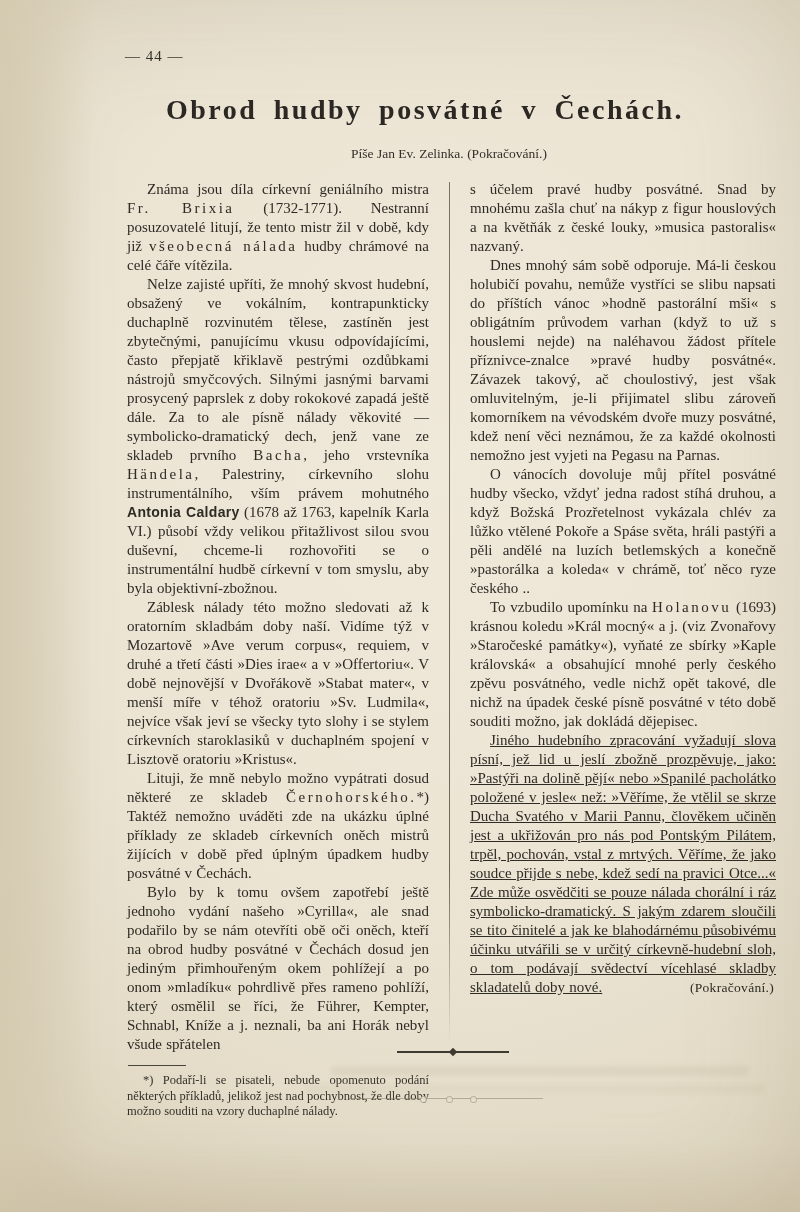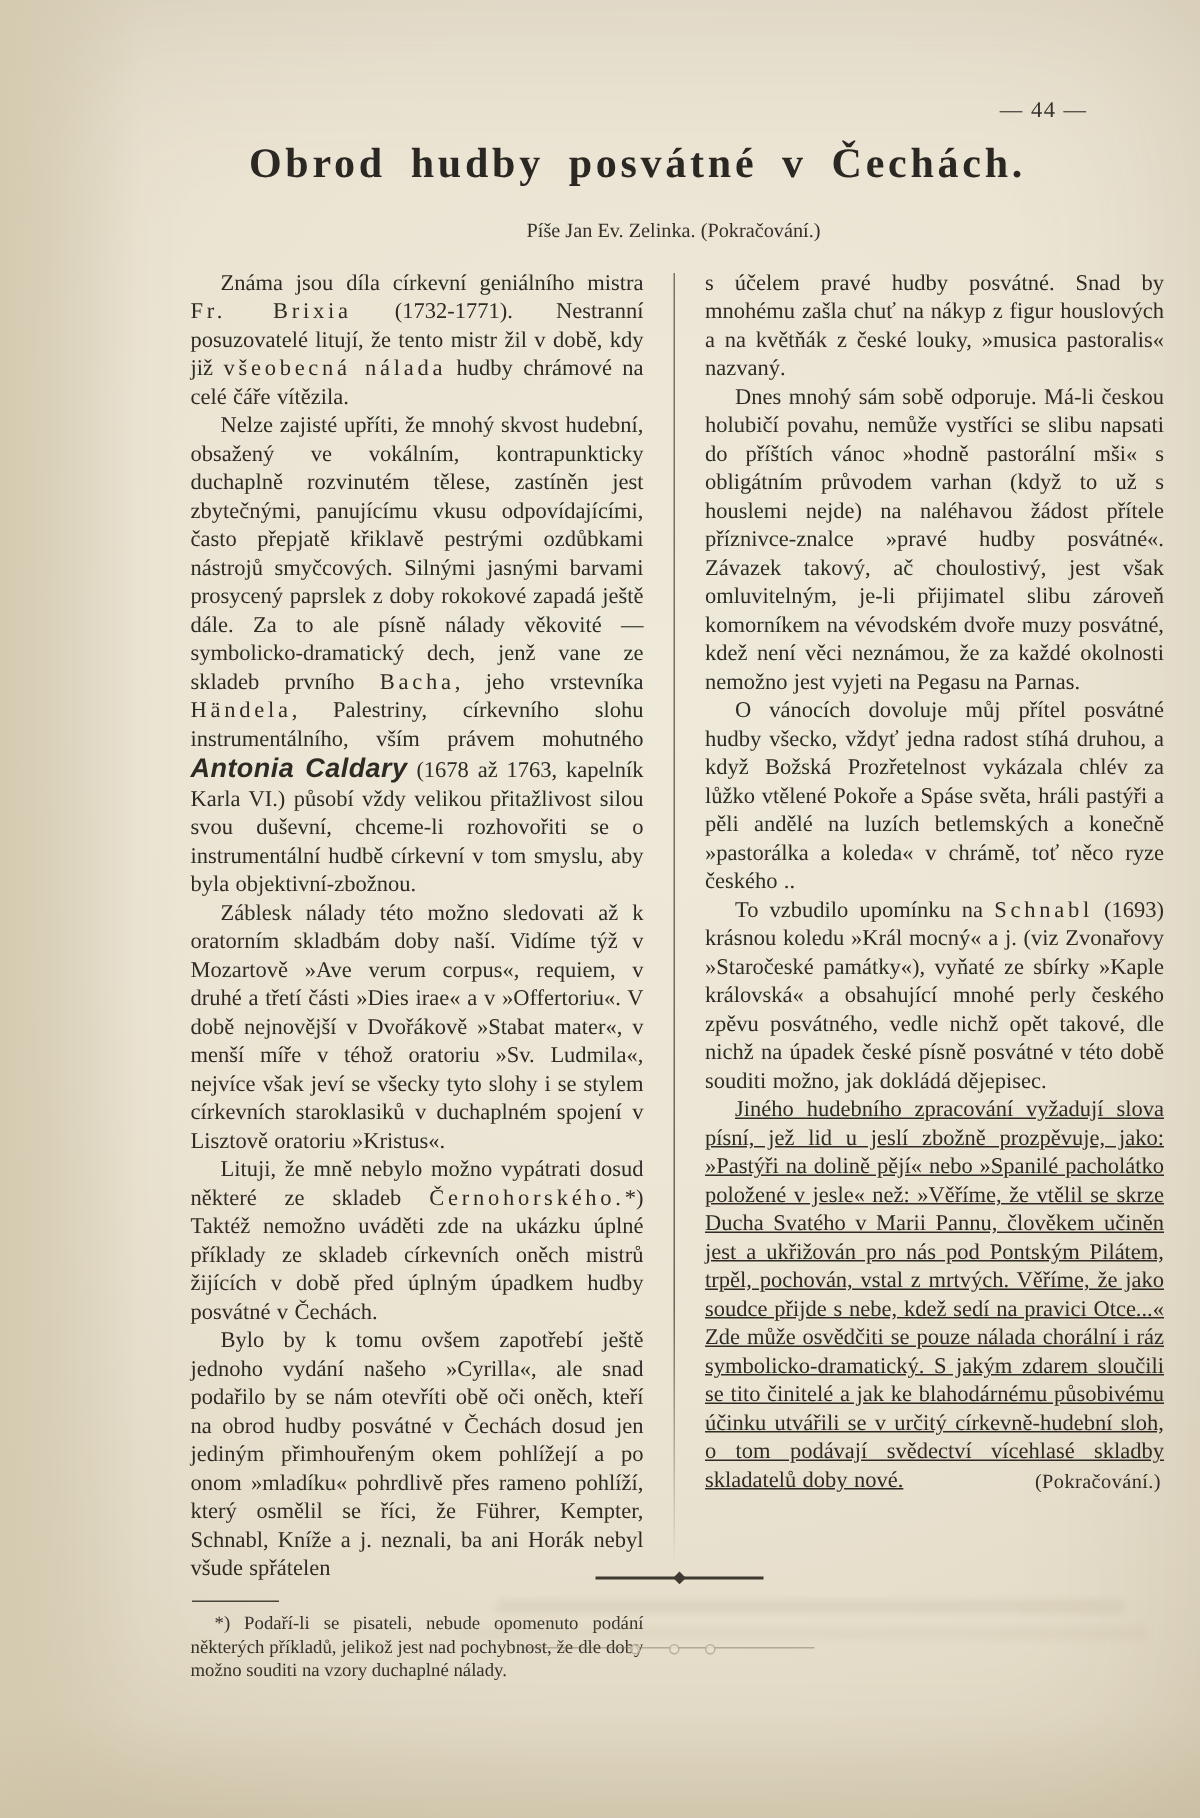--- a/index.html
+++ b/index.html
@@ -28,8 +28,8 @@
   }
 
   .page-num{
-    position:absolute;top:66px;left:125px;width:600px;
-    text-align:right;font-size:15px;letter-spacing:1px;color:#35322b;
+    position:absolute;top:48px;left:125px;width:600px;
+    text-align:left;font-size:15px;letter-spacing:1px;color:#35322b;
   }
   .title{
     position:absolute;top:94px;left:85px;width:680px;margin:0;

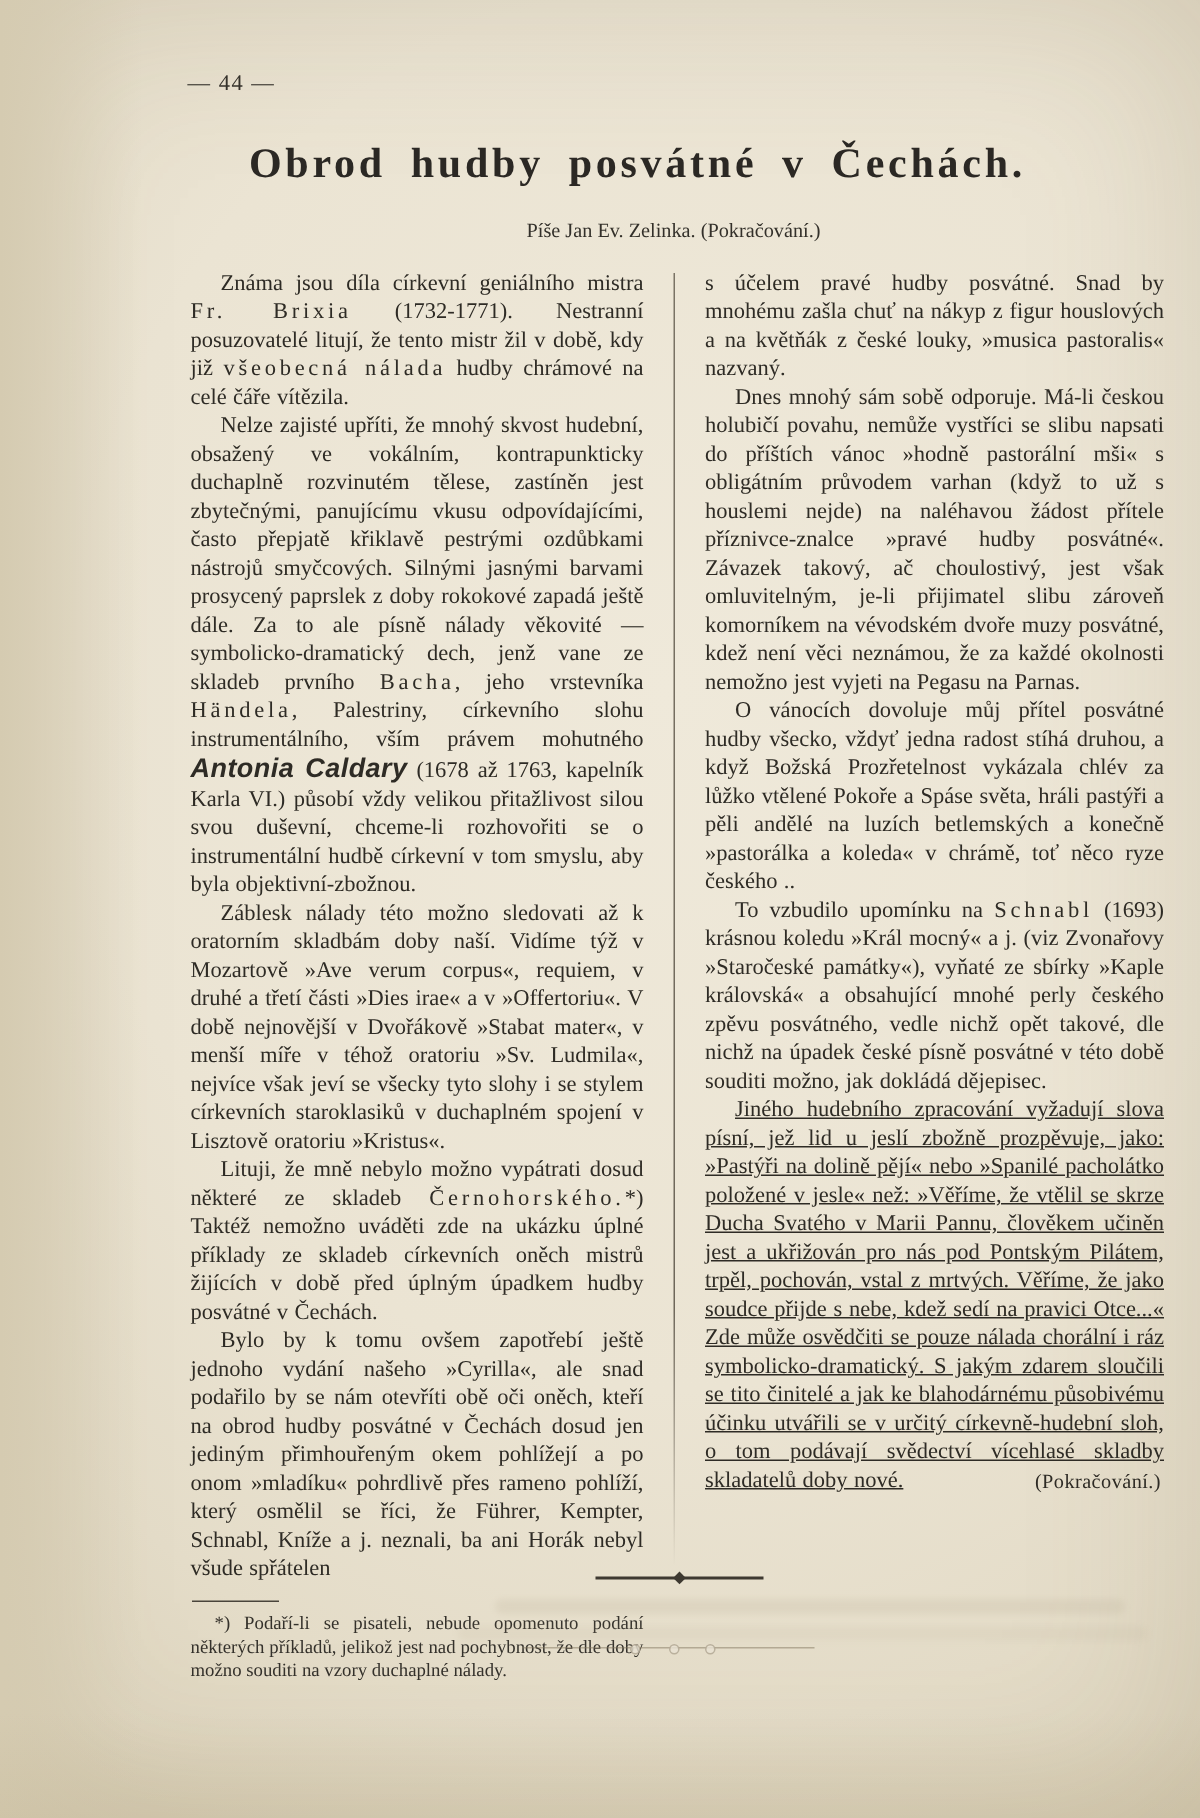--- a/index.html
+++ b/index.html
@@ -60,7 +60,7 @@
   .para.noindent{text-indent:0;}
   .para.rel{position:relative;text-decoration:underline;}
   .sp{letter-spacing:2.5px;}
-  .b{font-family:"Liberation Sans","DejaVu Sans",sans-serif;font-weight:bold;font-size:18px;letter-spacing:.3px;font-style:italic;}
+  .b{font-family:"Liberation Sans","DejaVu Sans",sans-serif;font-weight:bold;font-size:14px;letter-spacing:.3px;}
   .cont{
     position:absolute;right:2px;bottom:0;
     font-size:13.5px;letter-spacing:.3px;

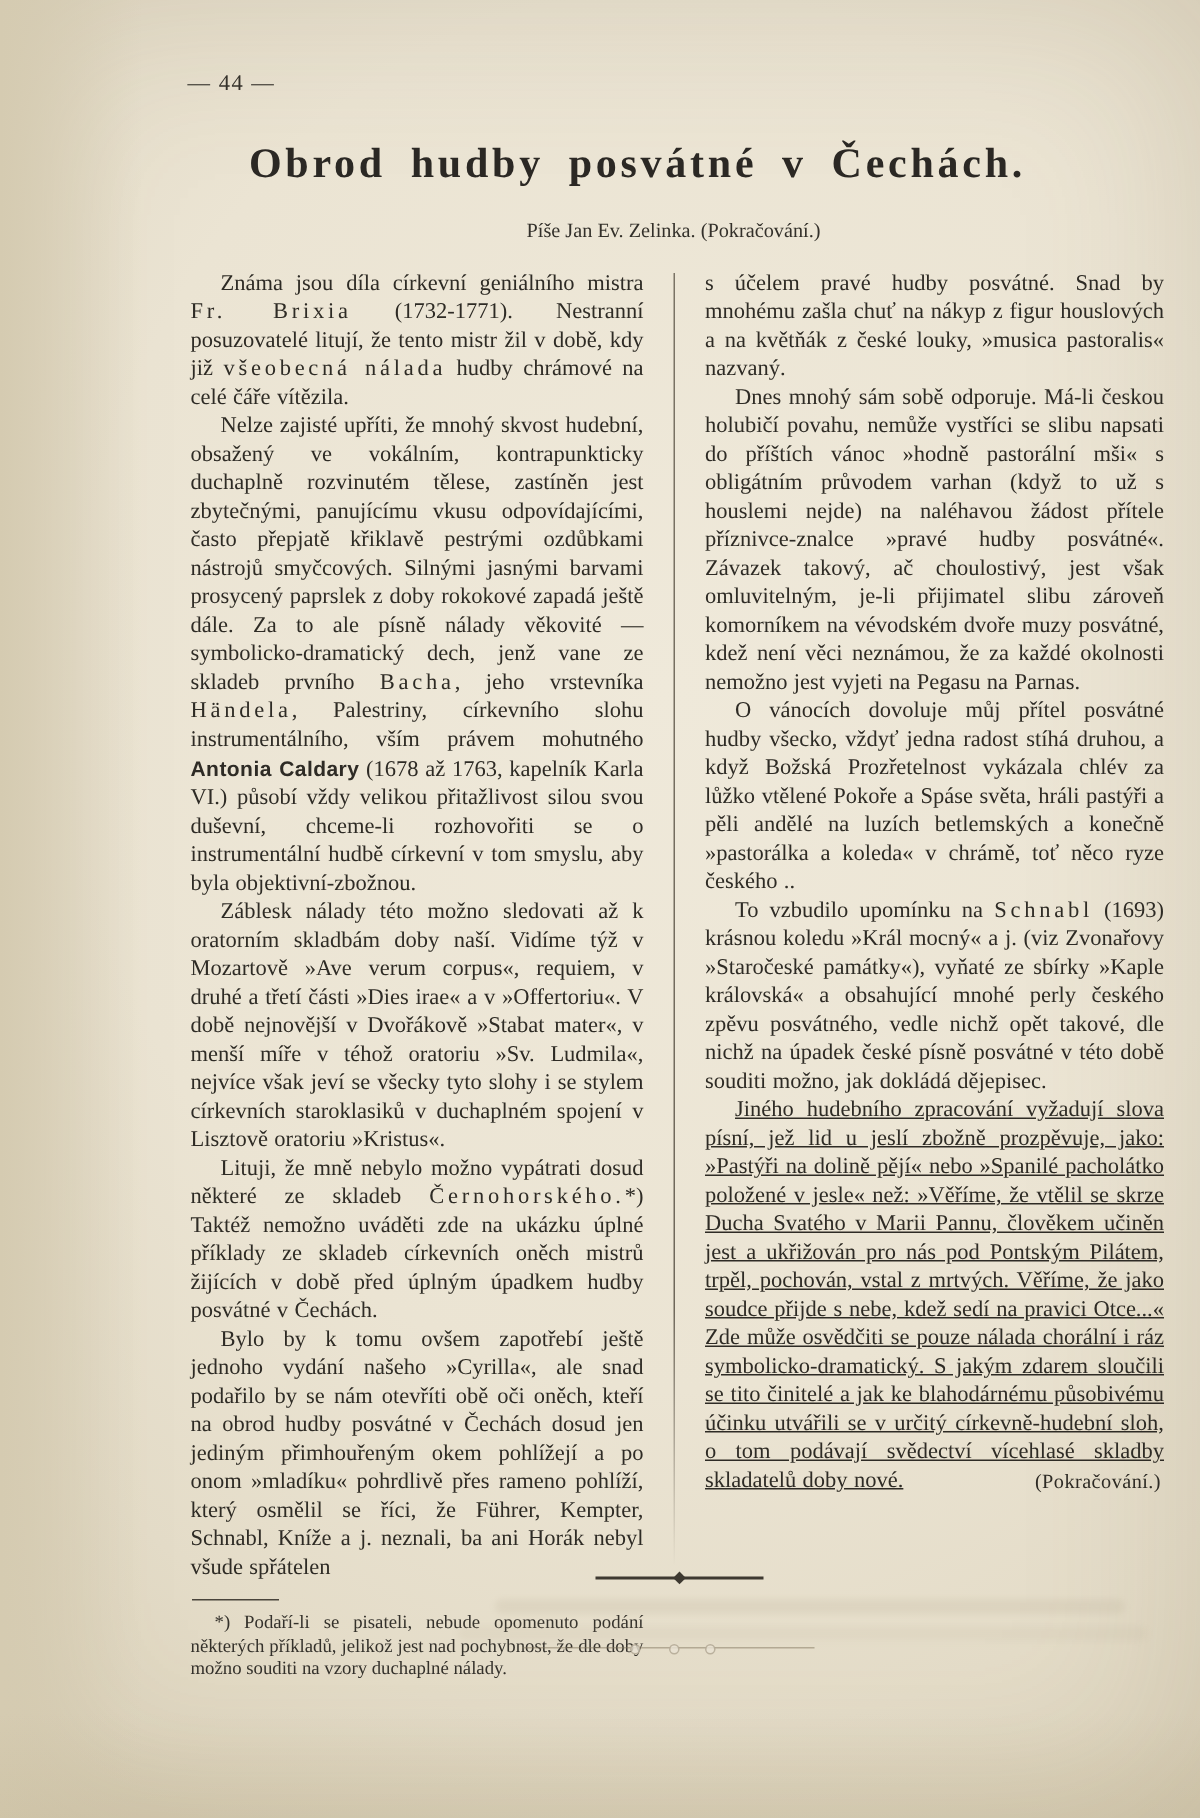--- a/index.html
+++ b/index.html
@@ -122,7 +122,7 @@
         <p class="para noindent"><span>s účelem pravé hudby posvátné. Snad by mnohému zašla chuť na nákyp z figur houslových a na květňák z české louky, »musica pastoralis« nazvaný.</span></p>
         <p class="para"><span>Dnes mnohý sám sobě odporuje. Má-li českou holubičí povahu, nemůže vystříci se slibu napsati do příštích vánoc »hodně pastorální mši« s obligátním průvodem varhan (když to už s houslemi nejde) na naléhavou žádost přítele příznivce-znalce »pravé hudby posvátné«. Závazek takový, ač choulostivý, jest však omluvitelným, je-li přijimatel slibu zároveň komorníkem na vévodském dvoře muzy posvátné, kdež není věci neznámou, že za každé okolnosti nemožno jest vyjeti na Pegasu na Parnas.</span></p>
         <p class="para"><span>O vánocích dovoluje můj přítel posvátné hudby všecko, vždyť jedna radost stíhá druhou, a když Božská Prozřetelnost vykázala chlév za lůžko vtělené Pokoře a Spáse světa, hráli pastýři a pěli andělé na luzích betlemských a konečně »pastorálka a koleda« v chrámě, toť něco ryze českého ..</span></p>
-        <p class="para"><span>To vzbudilo upomínku na </span><span class="sp">Schnabl</span><span> (1693) krásnou koledu »Král mocný« a j. (viz Zvonařovy »Staročeské památky«), vyňaté ze sbírky »Kaple královská« a obsahující mnohé perly českého zpěvu posvátného, vedle nichž opět takové, dle nichž na úpadek české písně posvátné v této době souditi možno, jak dokládá dějepisec.</span></p>
+        <p class="para"><span>To vzbudilo upomínku na </span><span class="sp">Holanovu</span><span> (1693) krásnou koledu »Král mocný« a j. (viz Zvonařovy »Staročeské památky«), vyňaté ze sbírky »Kaple královská« a obsahující mnohé perly českého zpěvu posvátného, vedle nichž opět takové, dle nichž na úpadek české písně posvátné v této době souditi možno, jak dokládá dějepisec.</span></p>
         <p class="para rel"><span>Jiného hudebního zpracování vyžadují slova písní, jež lid u jeslí zbožně prozpěvuje, jako: »Pastýři na dolině pějí« nebo »Spanilé pacholátko položené v jesle« než: »Věříme, že vtělil se skrze Ducha Svatého v Marii Pannu, člověkem učiněn jest a ukřižován pro nás pod Pontským Pilátem, trpěl, pochován, vstal z mrtvých. Věříme, že jako soudce přijde s nebe, kdež sedí na pravici Otce...« Zde může osvědčiti se pouze nálada chorální i ráz symbolicko-dramatický. S jakým zdarem sloučili se tito činitelé a jak ke blahodárnému působivému účinku utvářili se v určitý církevně-hudební sloh, o tom podávají svědectví vícehlasé skladby skladatelů doby nové.</span><span class="cont">(Pokračování.)</span></p>
       </div>
   </div>

